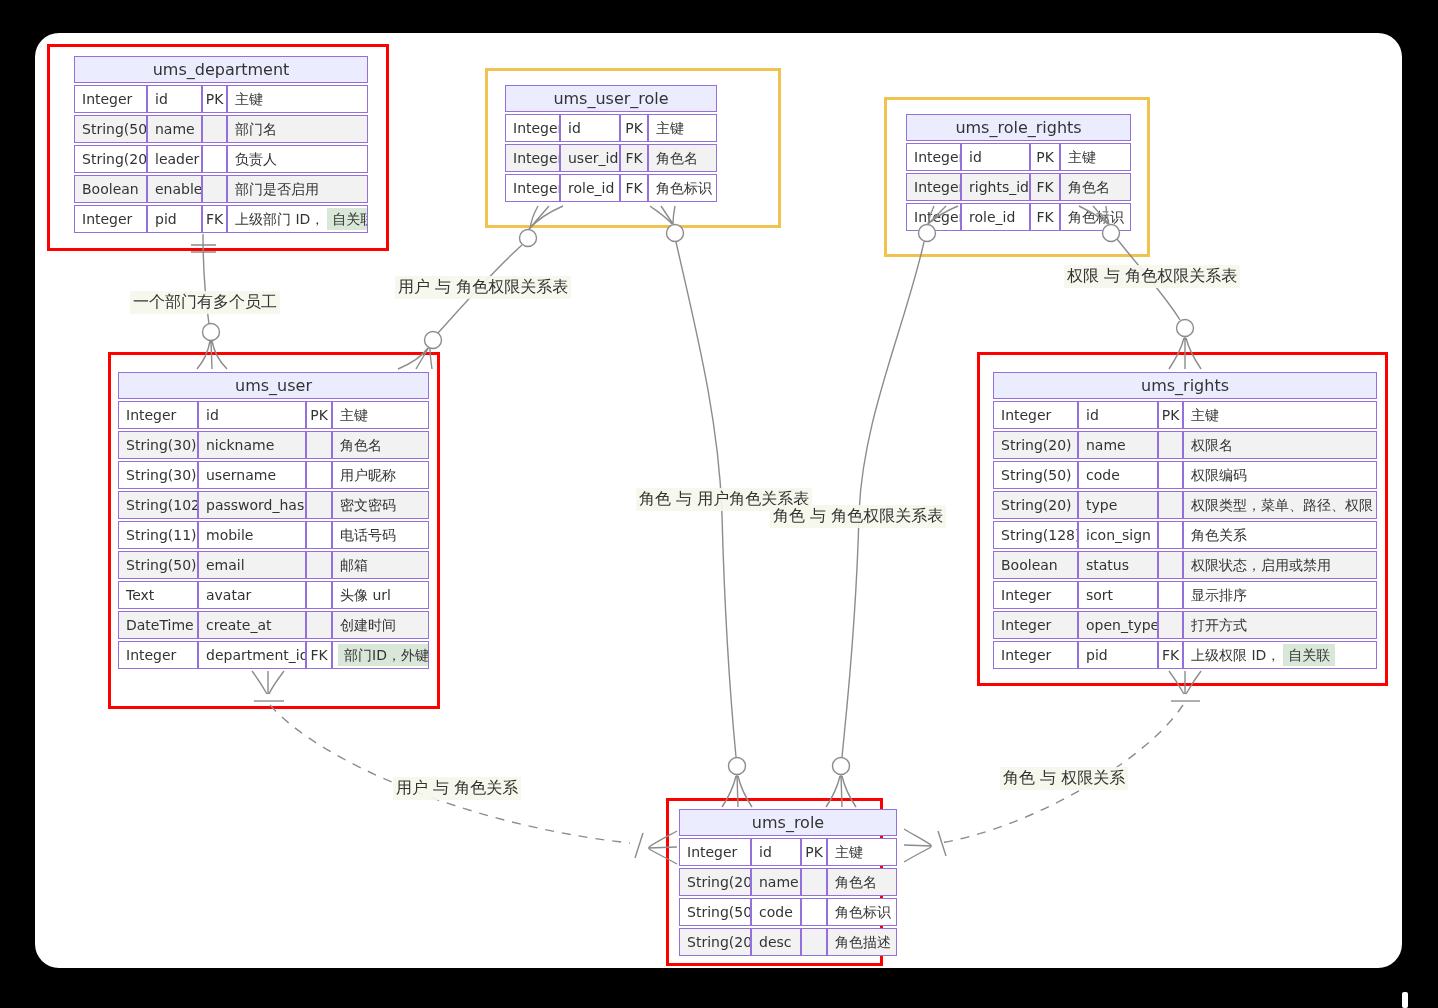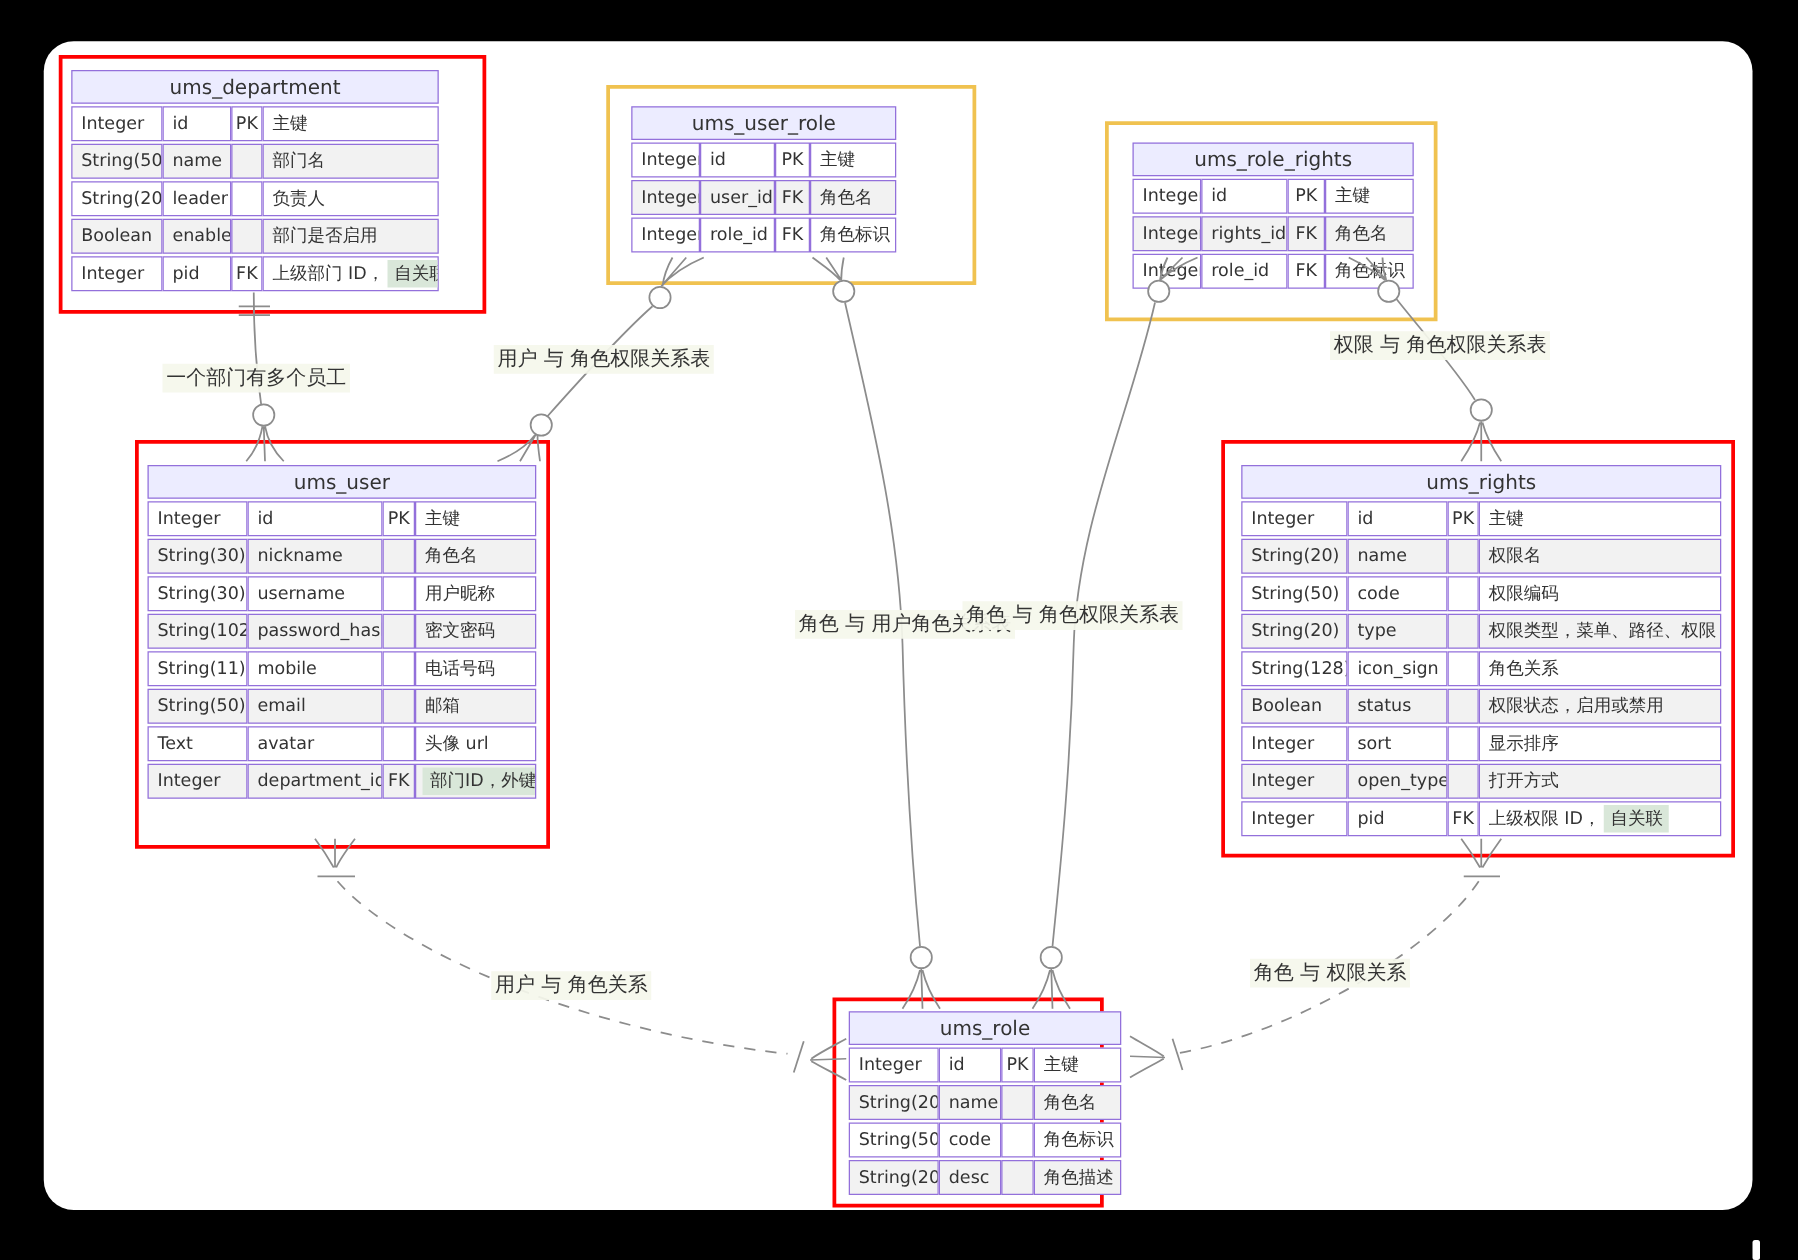--- a/index.html
+++ b/index.html
@@ -62,7 +62,7 @@
 <div id="panel"></div>
 <div id="artifact"></div>
 
-<div class="tframe red" style="left:47px;top:44px;width:342px;padding:7px 7px 13px 7px;">
+<div class="tframe red" style="left:47px;top:44px;width:342px;padding:7px 7px 13px 24px;">
   <table class="etable" style="width:294px;">
     <colgroup>
         <col style="width:73px">

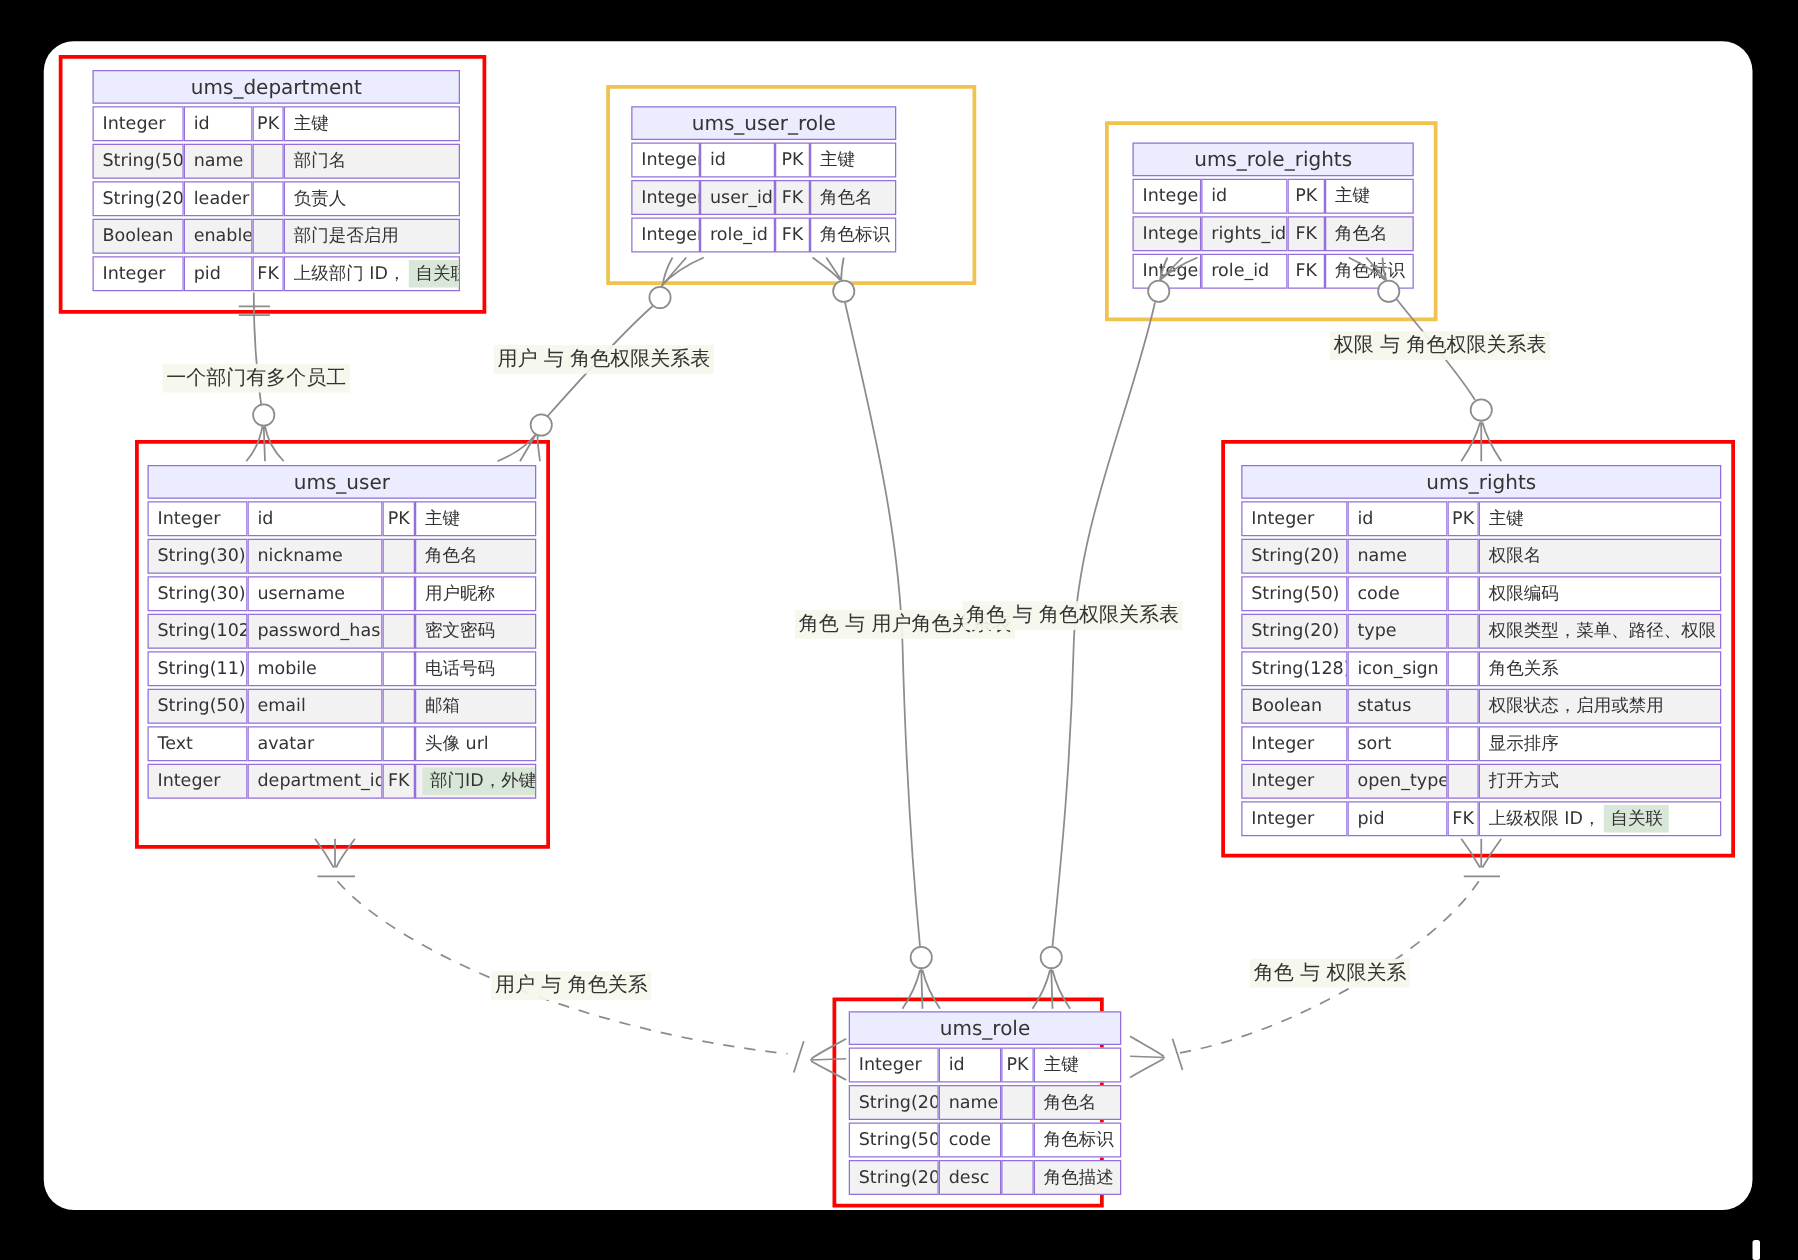--- a/index.html
+++ b/index.html
@@ -366,7 +366,7 @@
 <div class="rel-label" style="left:395px;top:276px;">用户 与 角色权限关系表</div>
 <div class="rel-label" style="left:1064px;top:265px;">权限 与 角色权限关系表</div>
 <div class="rel-label" style="left:636px;top:488px;">角色 与 用户角色关系表</div>
-<div class="rel-label" style="left:770px;top:481px;">角色 与 角色权限关系表</div>
+<div class="rel-label" style="left:770px;top:505px;">角色 与 角色权限关系表</div>
 <div class="rel-label" style="left:393px;top:777px;">用户 与 角色关系</div>
 <div class="rel-label" style="left:1000px;top:767px;">角色 与 权限关系</div>
 

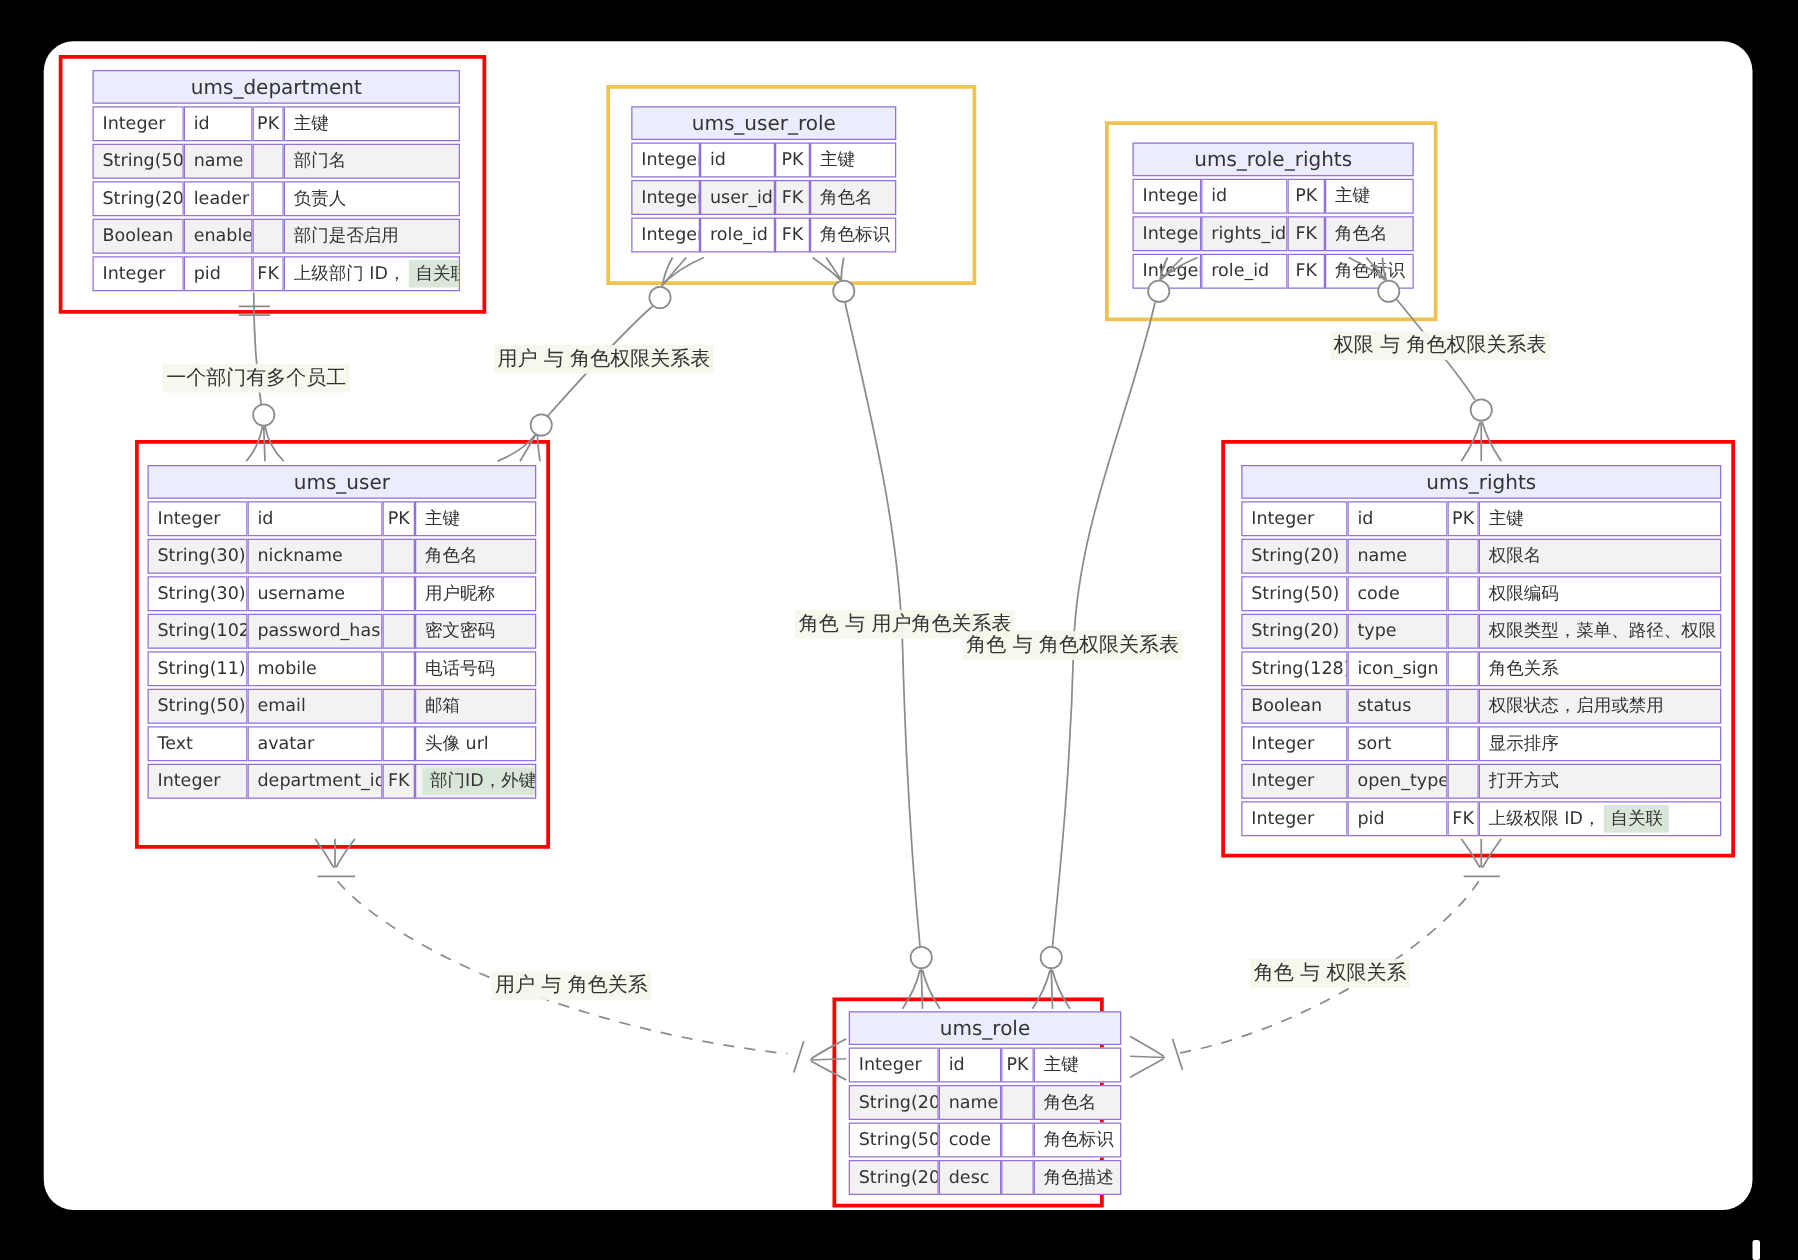--- a/index.html
+++ b/index.html
@@ -239,6 +239,12 @@
           <td>头像 url</td>
         </tr>
         <tr>
+          <td>DateTime</td>
+          <td>create_at</td>
+          <td></td>
+          <td>创建时间</td>
+        </tr>
+        <tr>
           <td>Integer</td>
           <td>department_id</td>
           <td>FK</td>

